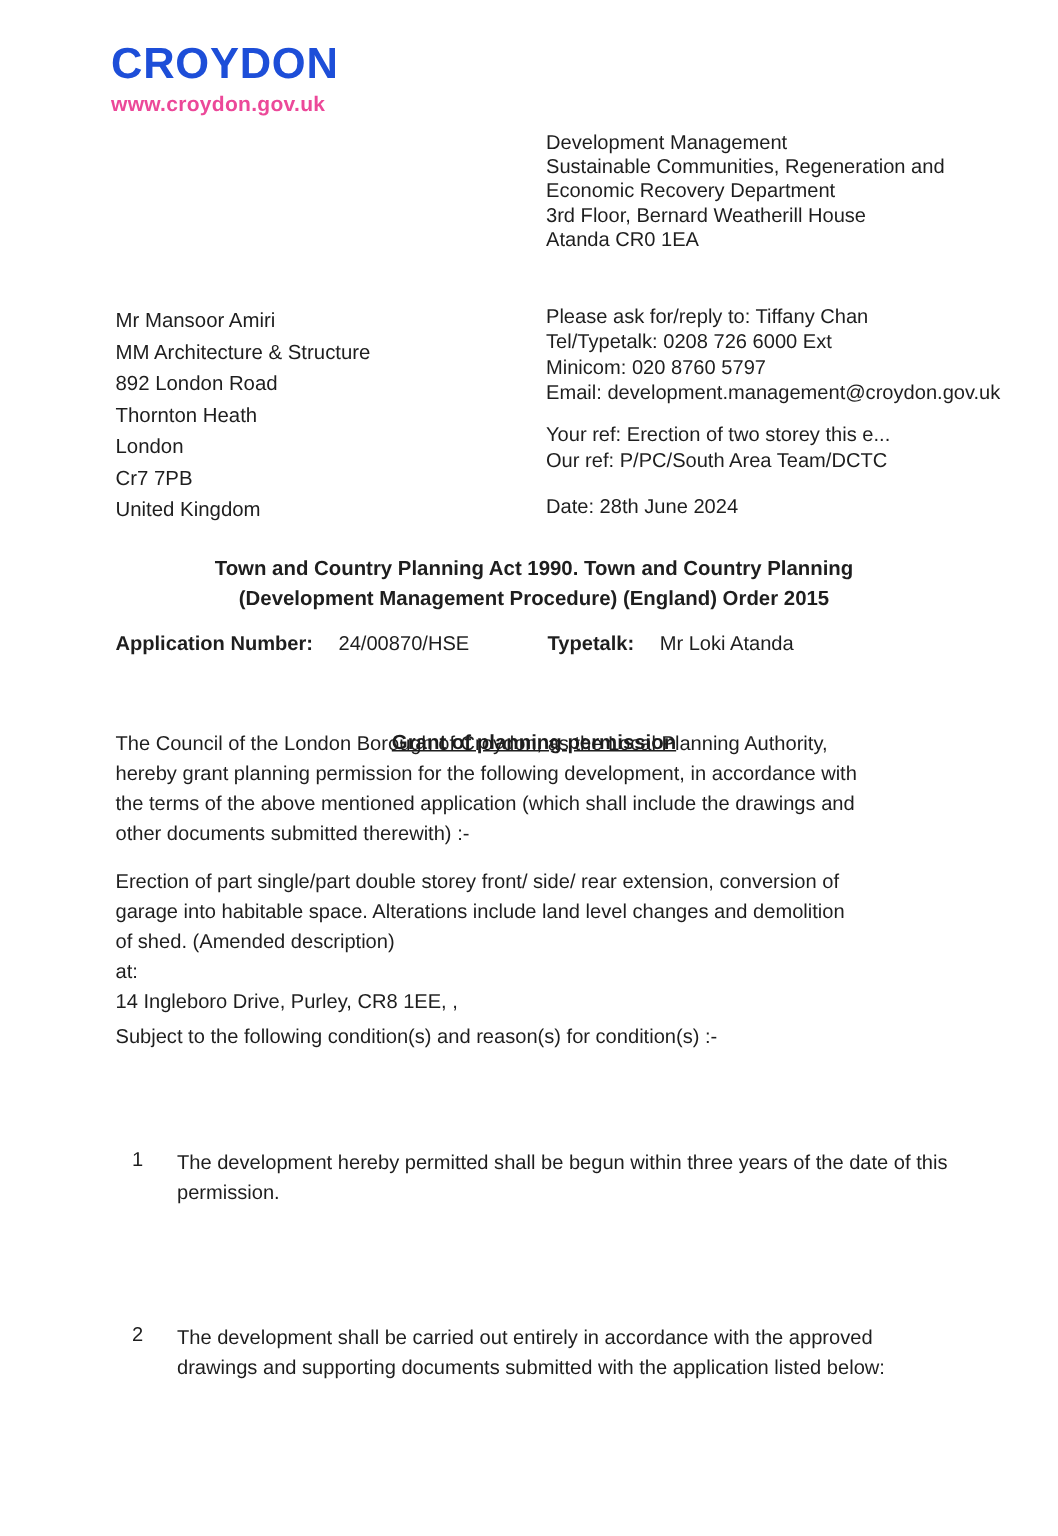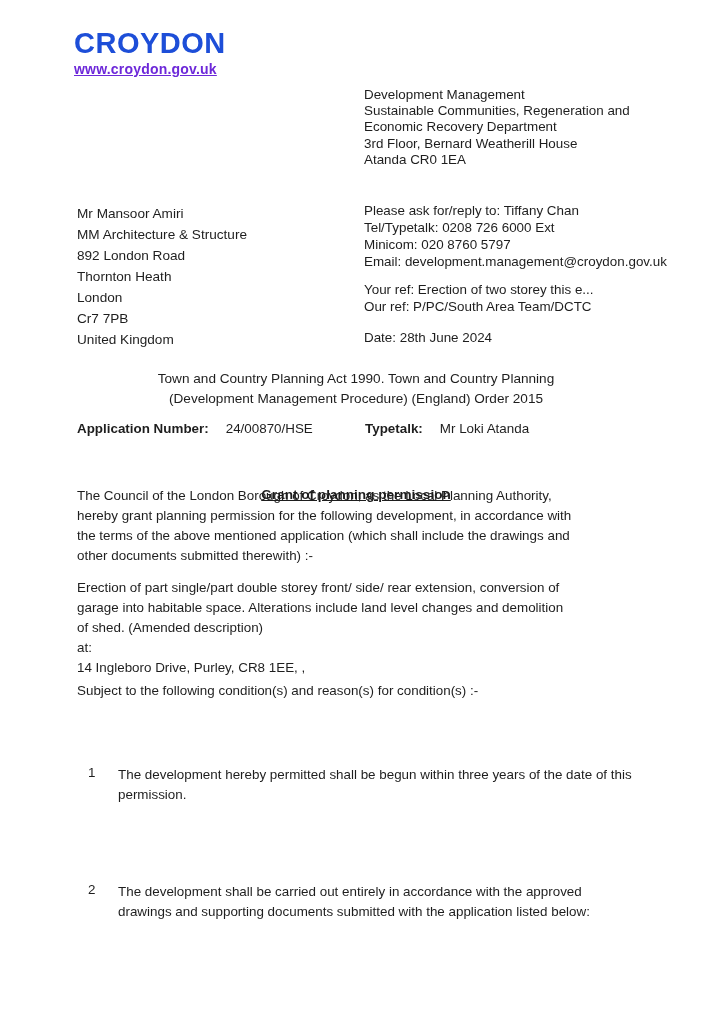--- a/index.html
+++ b/index.html
@@ -31,10 +31,9 @@
   .logo-url {
     font-size: 14px;
     font-weight: bold;
-    color: #6d28d9;
+    color: #ec4899;
     letter-spacing: 0.2px;
     margin-top: 1px;
-    text-decoration: underline;
   }
 
   

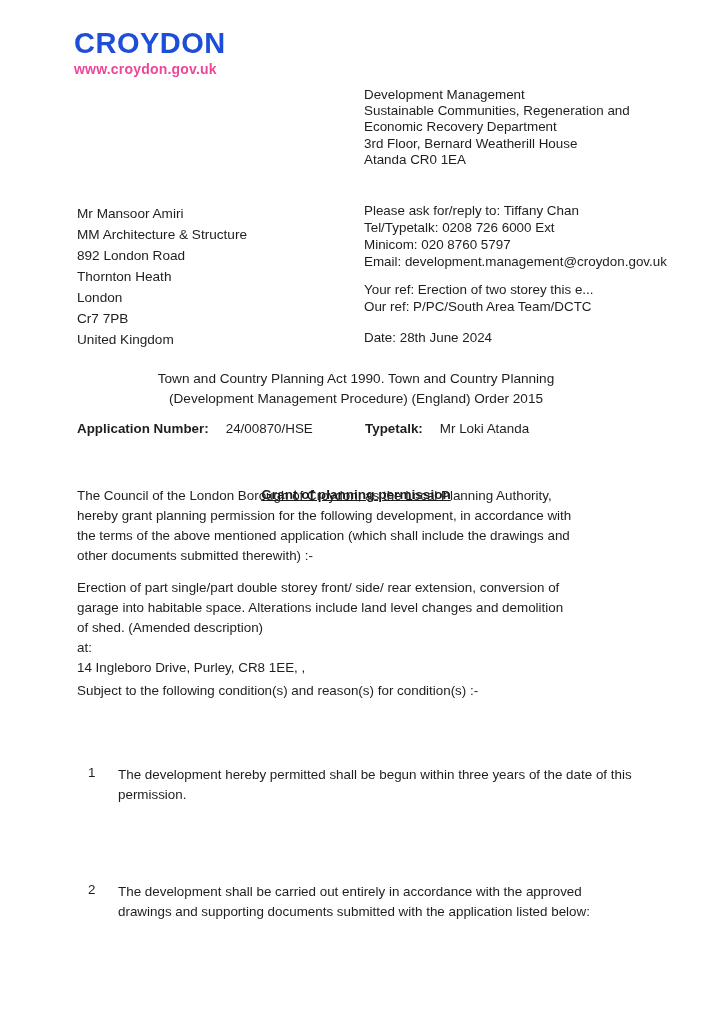--- a/index.html
+++ b/index.html
@@ -46,7 +46,7 @@
   
   .act-title {
     position: absolute; left: 77px; top: 369px; width: 558px;
-    text-align: center; font-weight: normal; line-height: 20px; font-size: 13.6px;
+    text-align: center; font-weight: bold; line-height: 20px; font-size: 13.6px;
   }
   .app-row { position: absolute; left: 0; top: 421px; width: 705px; }
   .app-number { position: absolute; left: 77px; top: 0; white-space: nowrap; }

